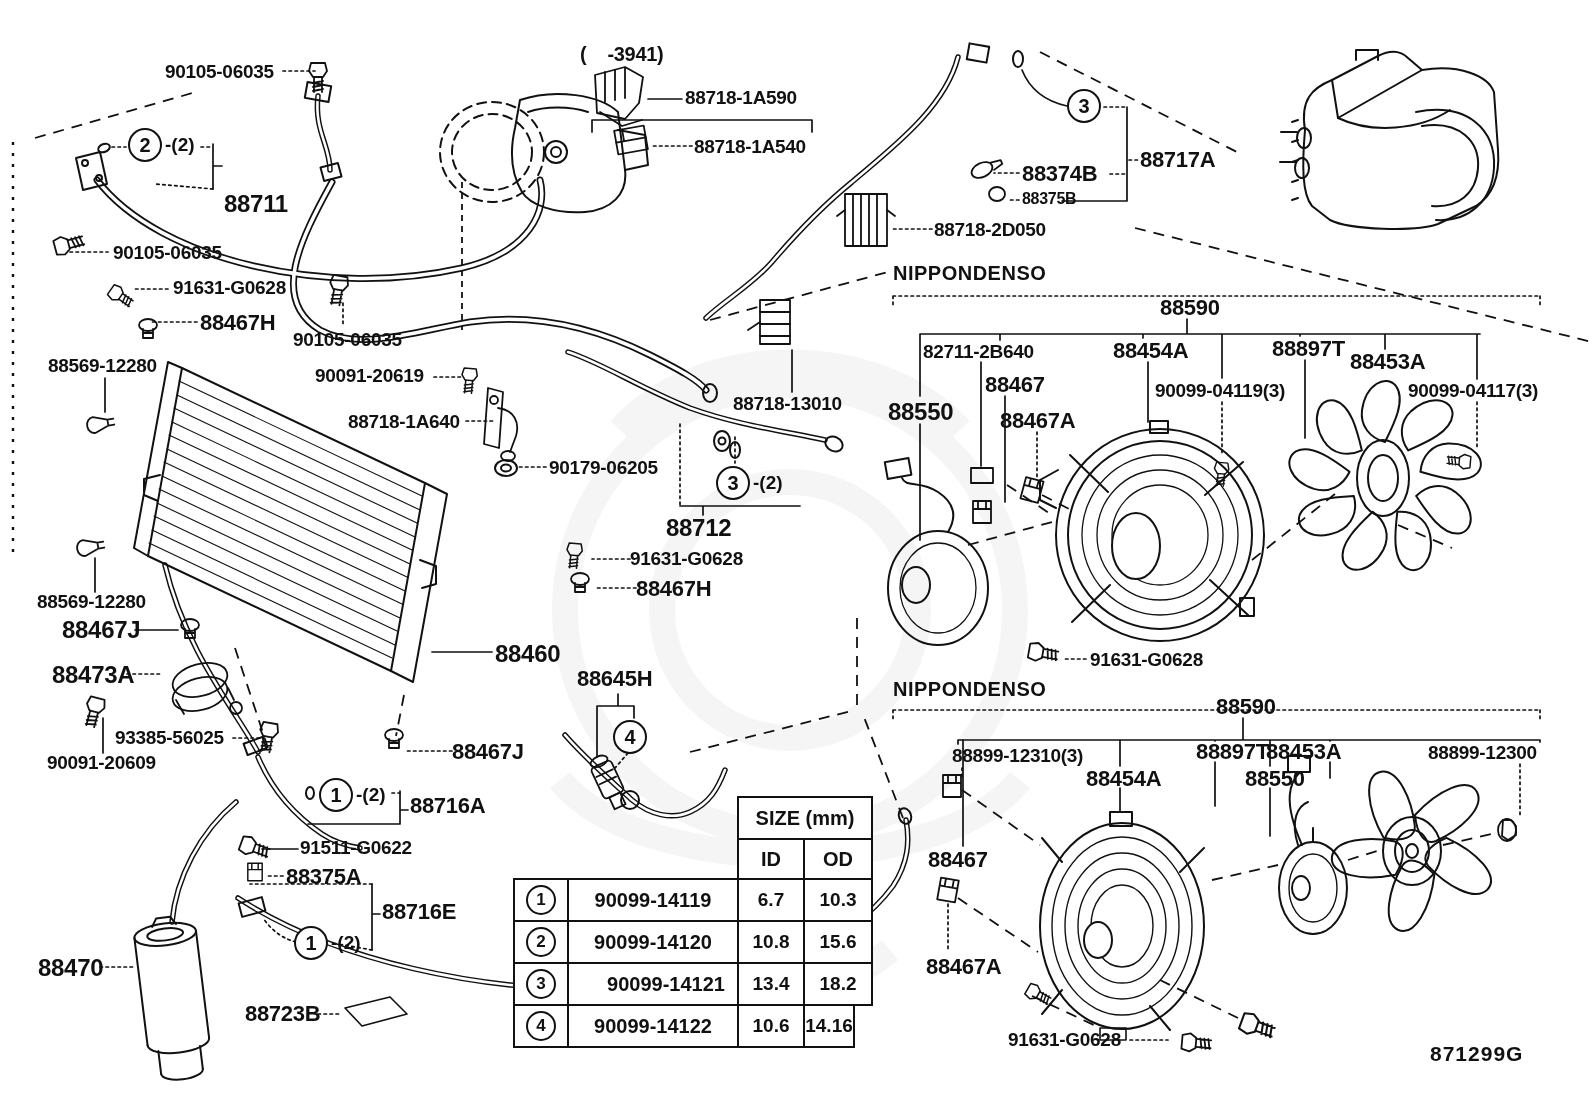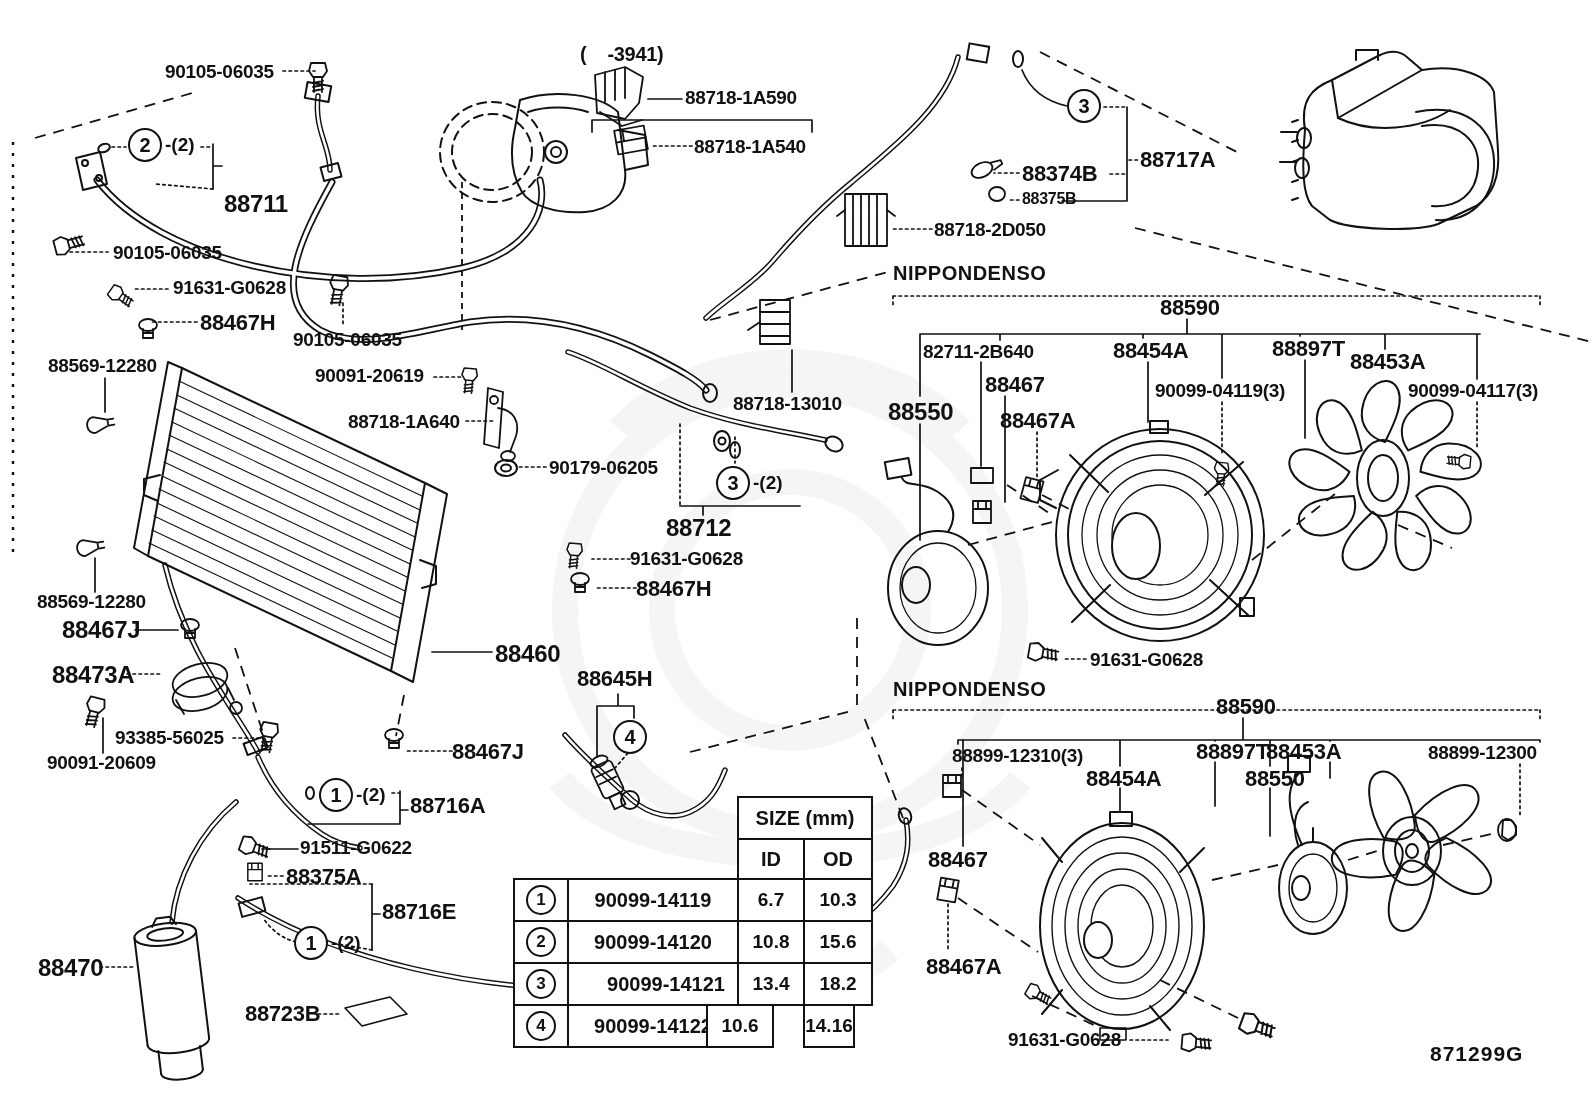--- a/index.html
+++ b/index.html
@@ -523,7 +523,7 @@
           <span class="tring">4</span>
         </div>
         <div class="tcell tpart" style="left: 567px; top: 1004px; width: 172px; height: 44px;">90099-14122</div>
-        <div class="tcell" style="left: 706px; top: 1004px; width: 68px; height: 44px;">10.6</div>
+        <div class="tcell" style="left: 737px; top: 1004px; width: 68px; height: 44px;">10.6</div>
         <div class="tcell" style="left: 803px; top: 1004px; width: 52px; height: 44px;">14.16</div>
       </div>
 </div>

